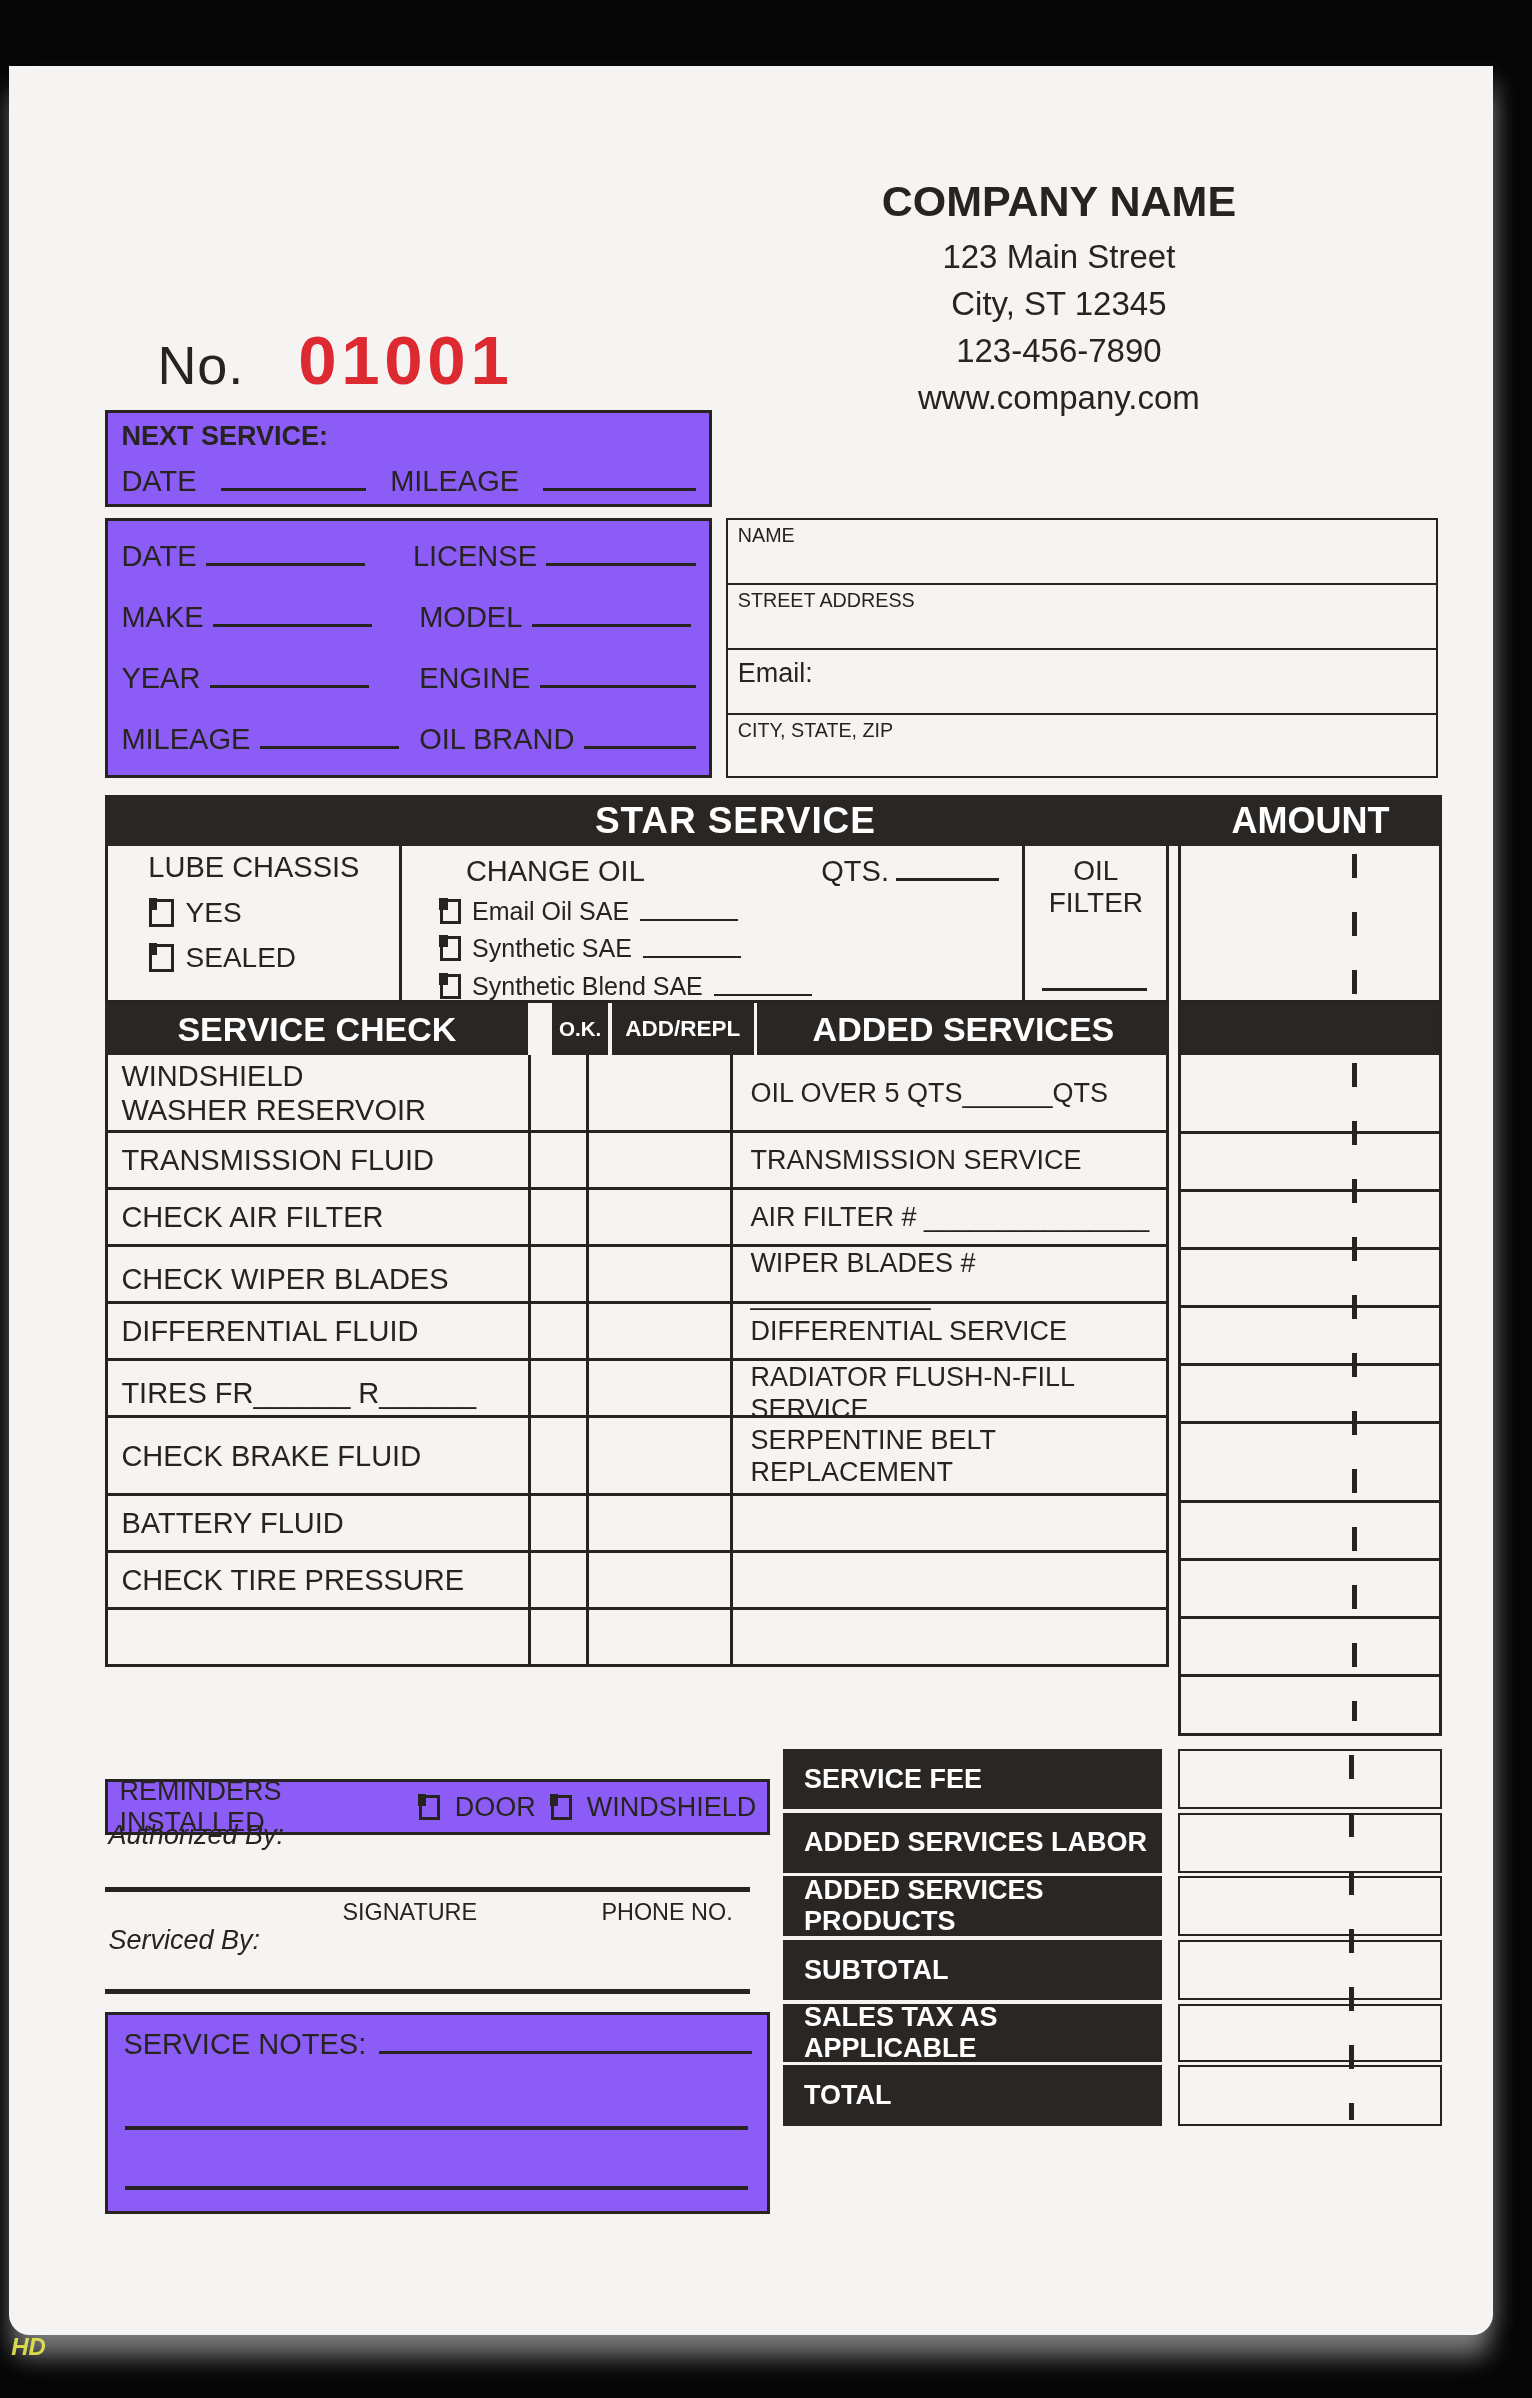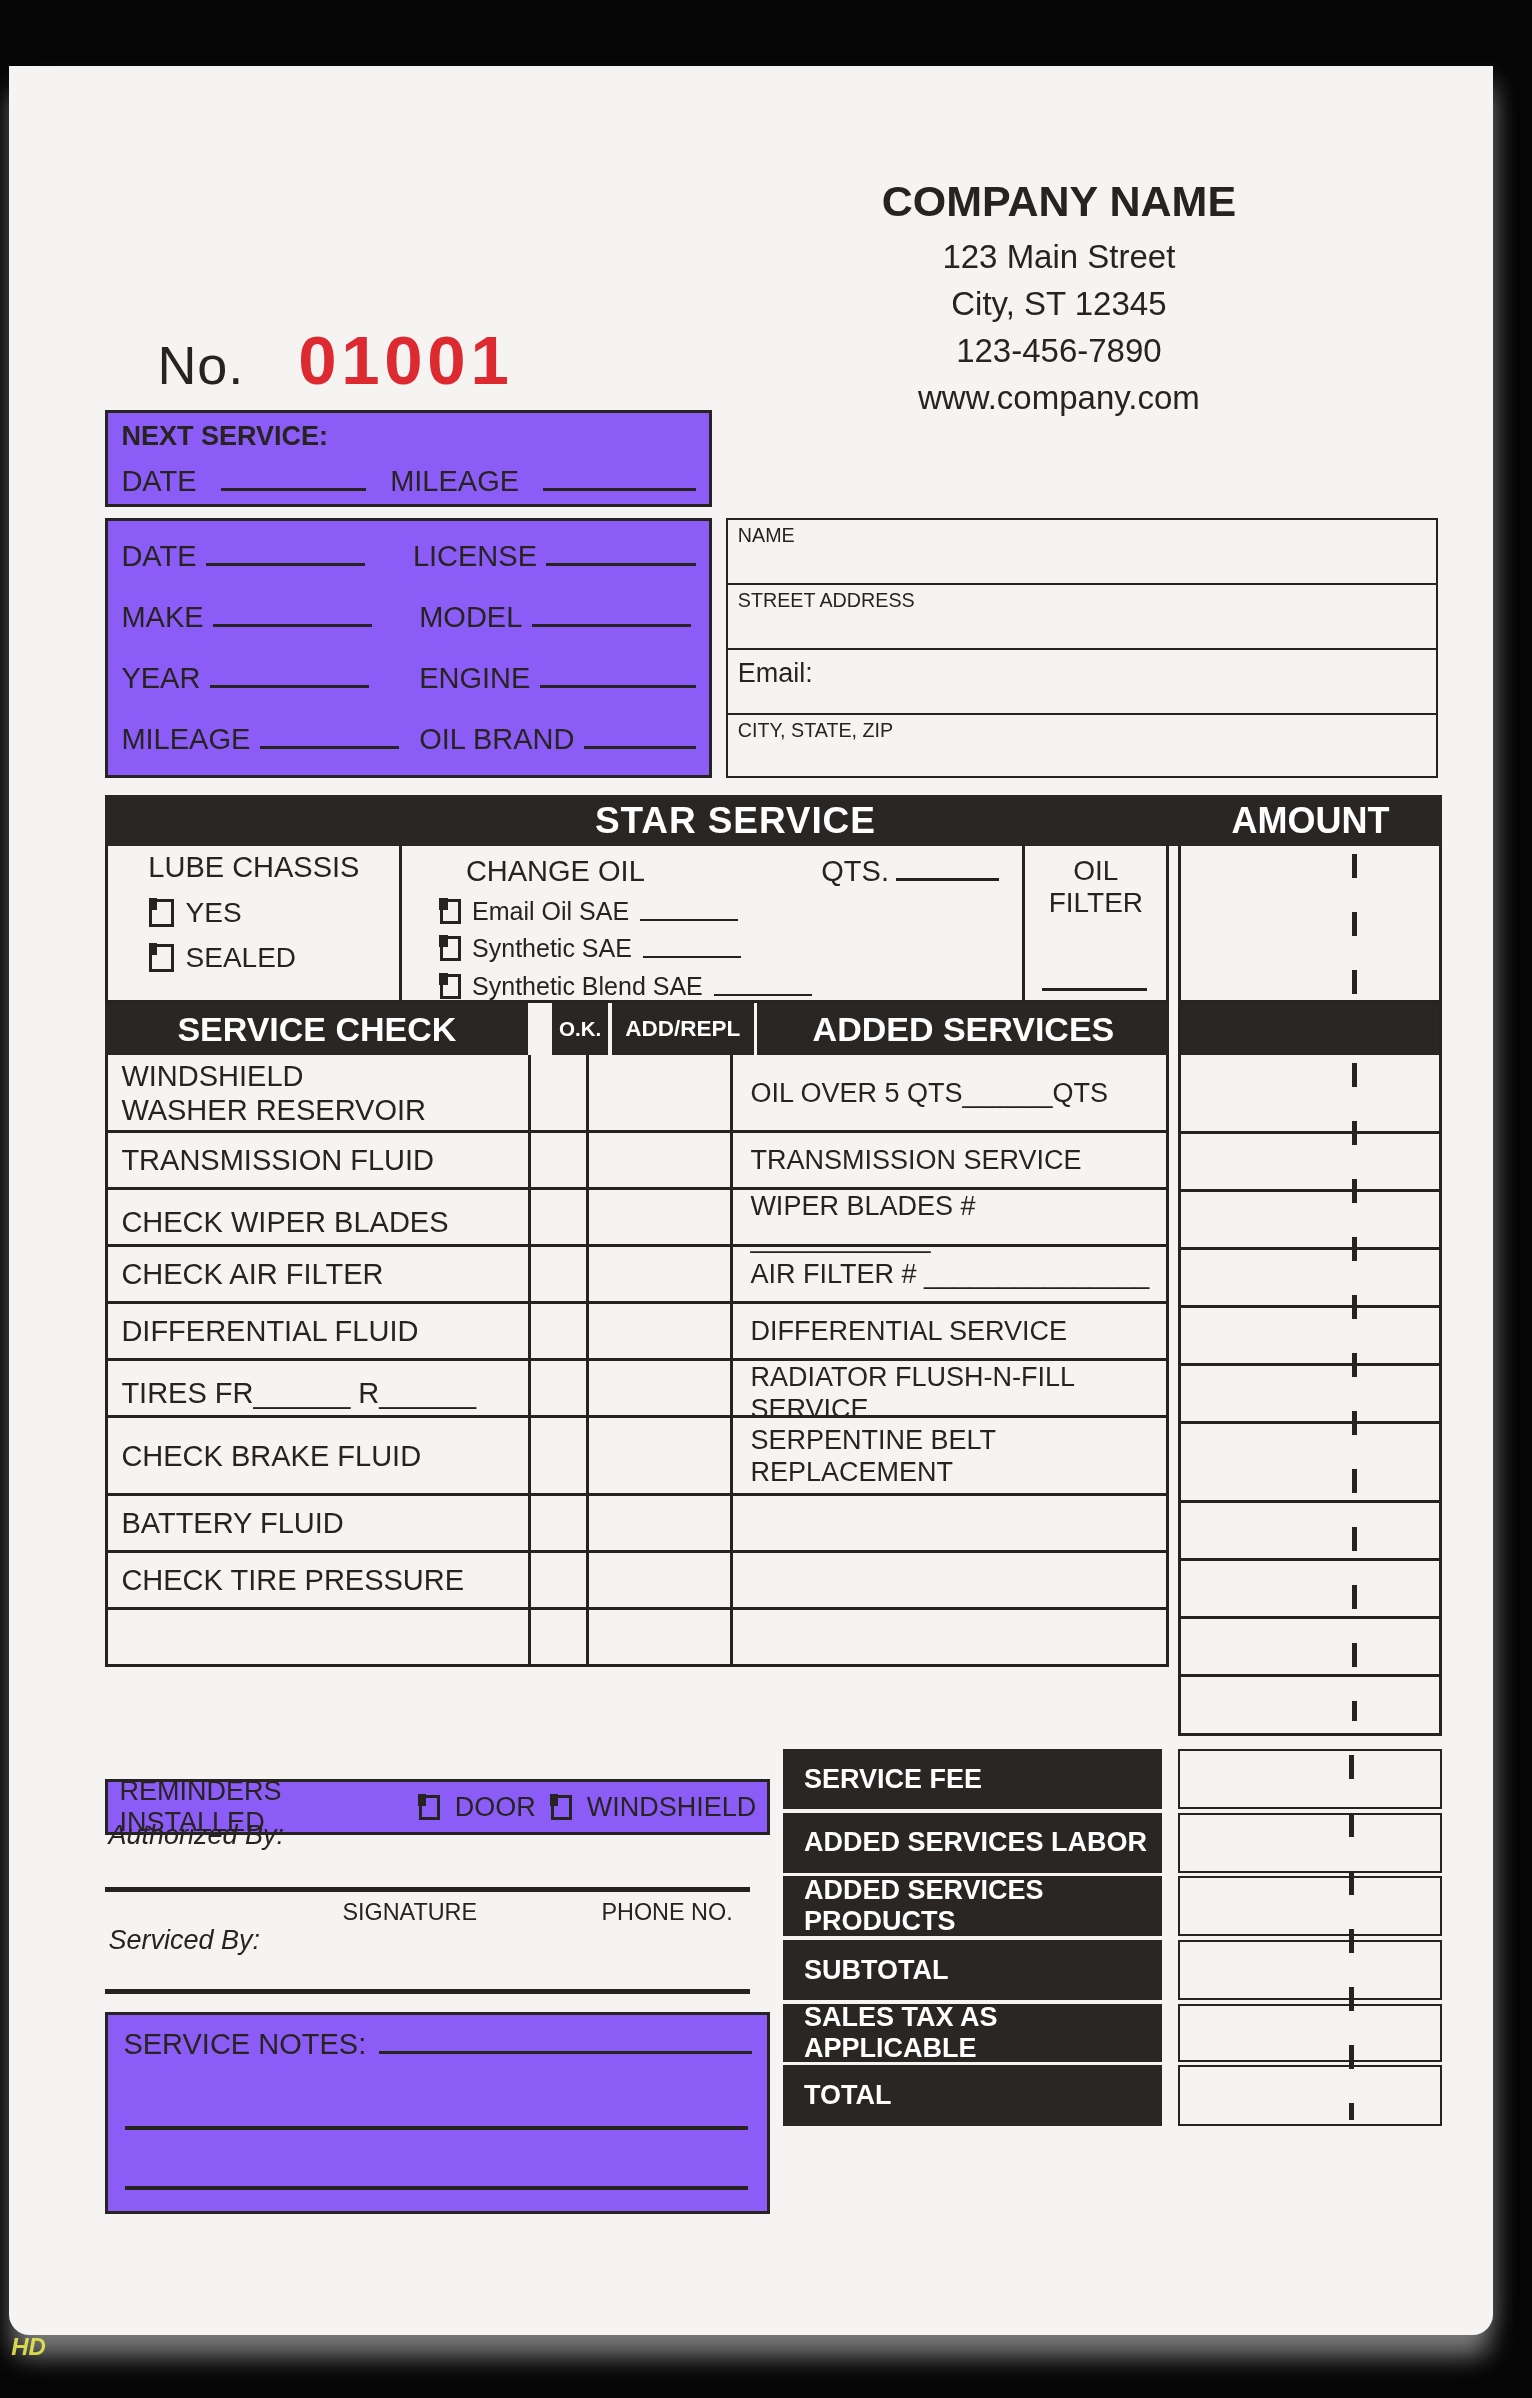--- a/index.html
+++ b/index.html
@@ -254,16 +254,16 @@
         <div class="c4">TRANSMISSION SERVICE</div>
       </div>
       <div class="svc-row h62">
+        <div class="c1">CHECK AIR FILTER</div>
+        <div class="c2"></div>
+          <div class="c3"></div>
+        <div class="c4">AIR FILTER # _______________</div>
+      </div>
+      <div class="svc-row h62">
         <div class="c1">CHECK WIPER BLADES</div>
         <div class="c2"></div>
           <div class="c3"></div>
         <div class="c4">WIPER BLADES # ____________</div>
-      </div>
-      <div class="svc-row h62">
-        <div class="c1">CHECK AIR FILTER</div>
-        <div class="c2"></div>
-          <div class="c3"></div>
-        <div class="c4">AIR FILTER # _______________</div>
       </div>
       <div class="svc-row h62">
         <div class="c1">DIFFERENTIAL FLUID</div>

